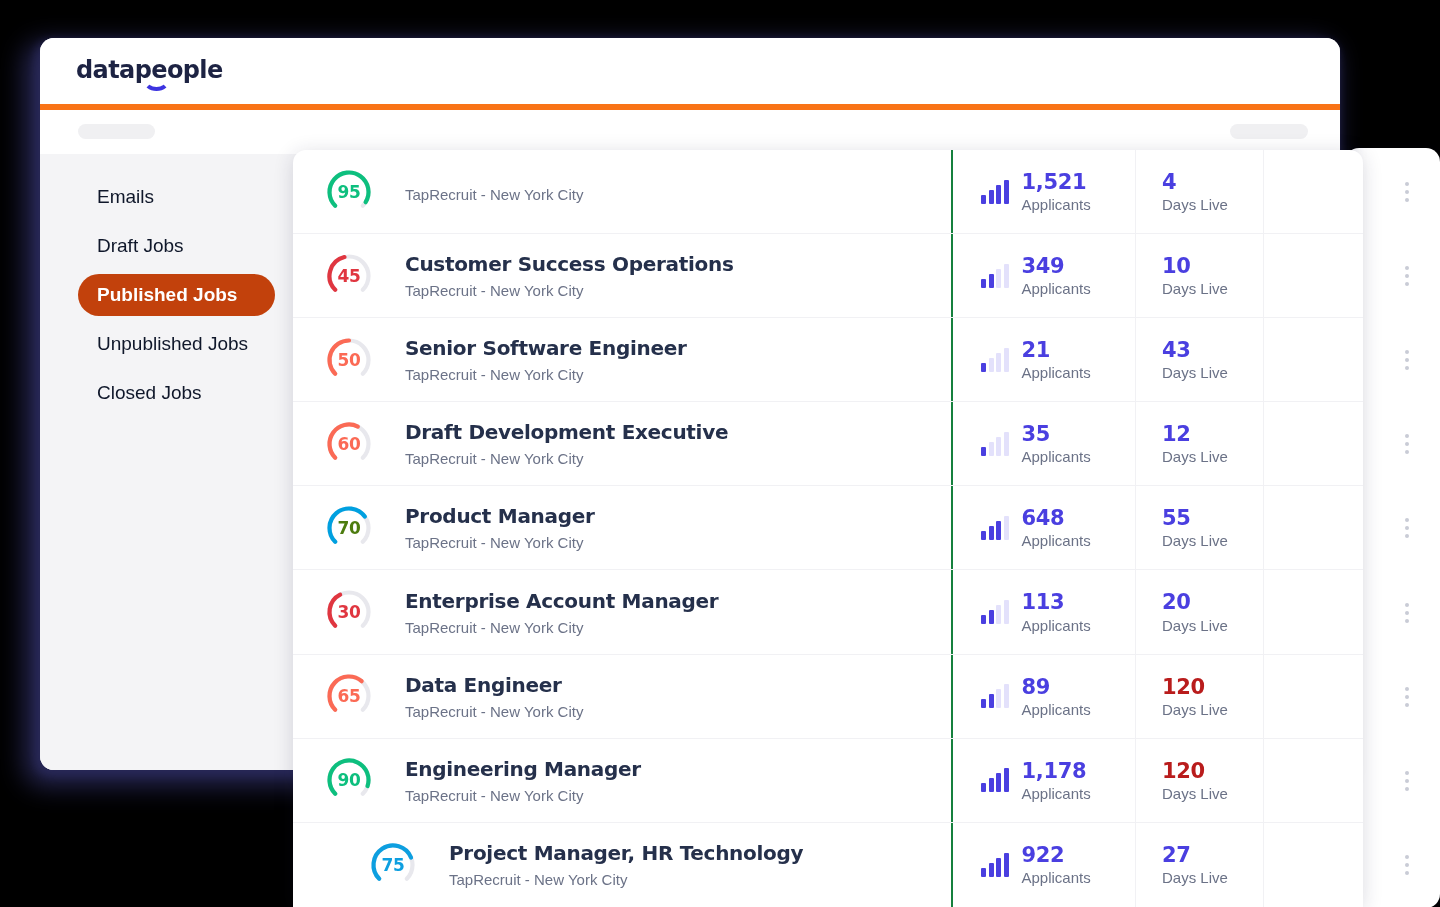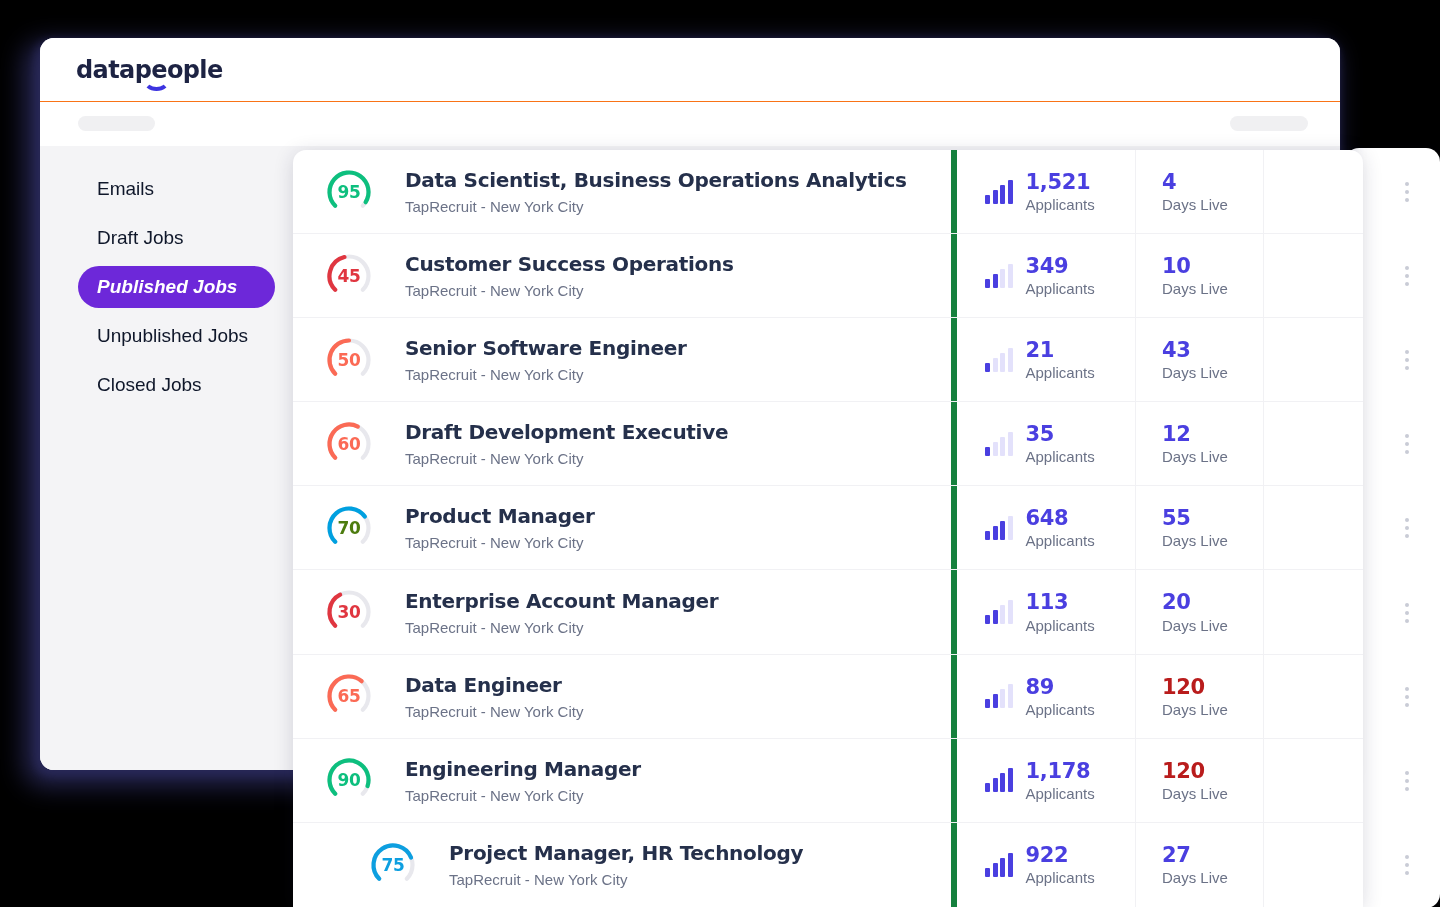--- a/index.html
+++ b/index.html
@@ -37,8 +37,8 @@
   
   .logo-bar {
     position: relative;
-    height: 64px;
-    border-bottom: 1px solid #f97316;
+    height: 72px;
+    border-bottom: 6px solid #f97316;
     background: #ffffff;
   }
   .logo {

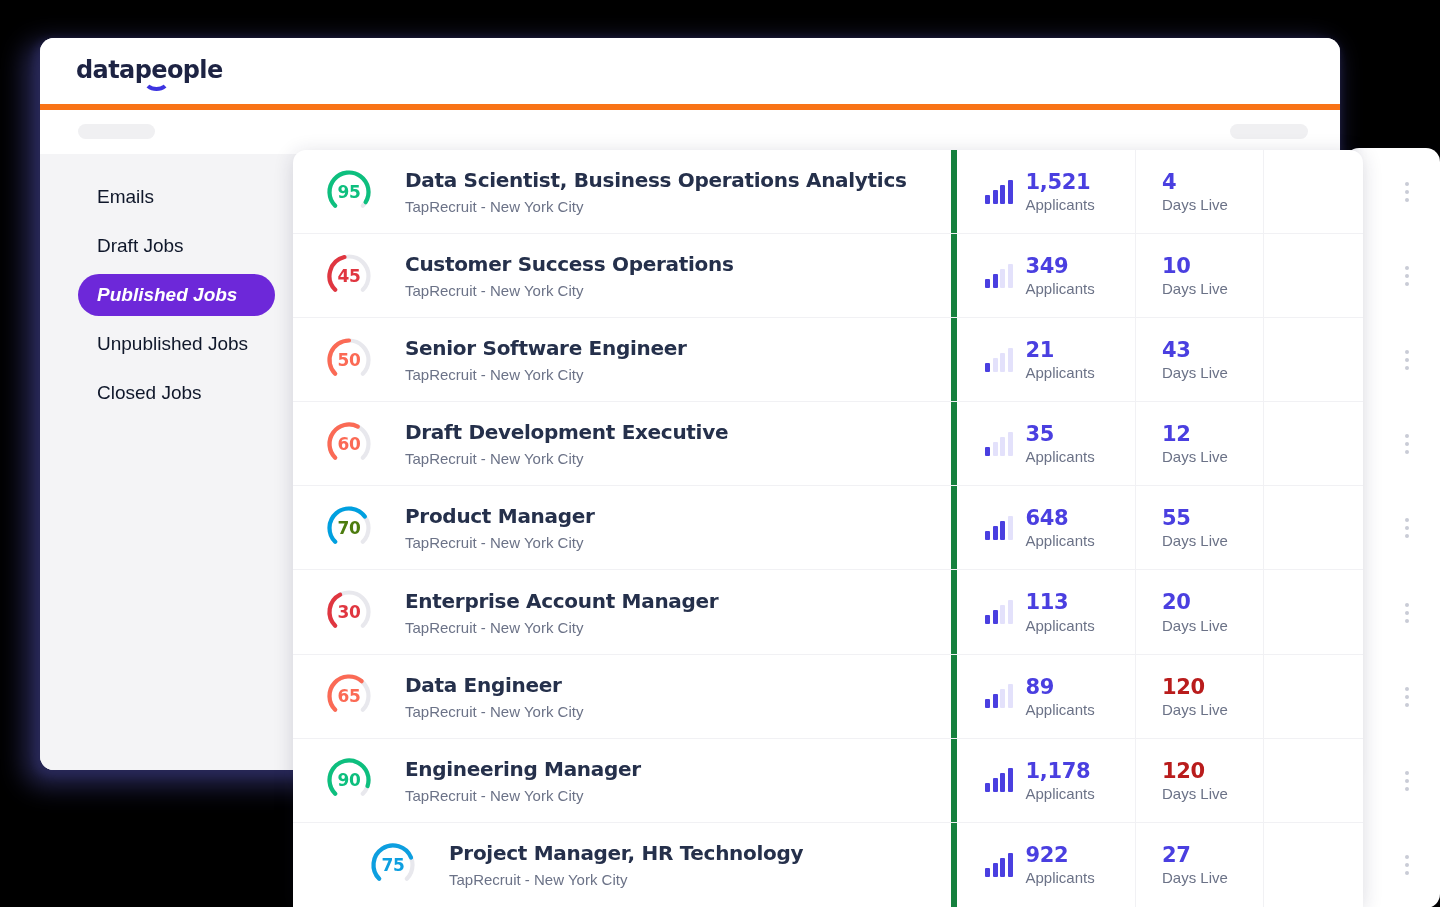--- a/index.html
+++ b/index.html
@@ -308,7 +308,6 @@
       </div>
     </div>
     <div class="cell-title">
-      <div class="job-title">Data Scientist, Business Operations Analytics</div>
       <div class="job-sub">TapRecruit - New York City</div>
     </div>
     <div class="cell-applicants">

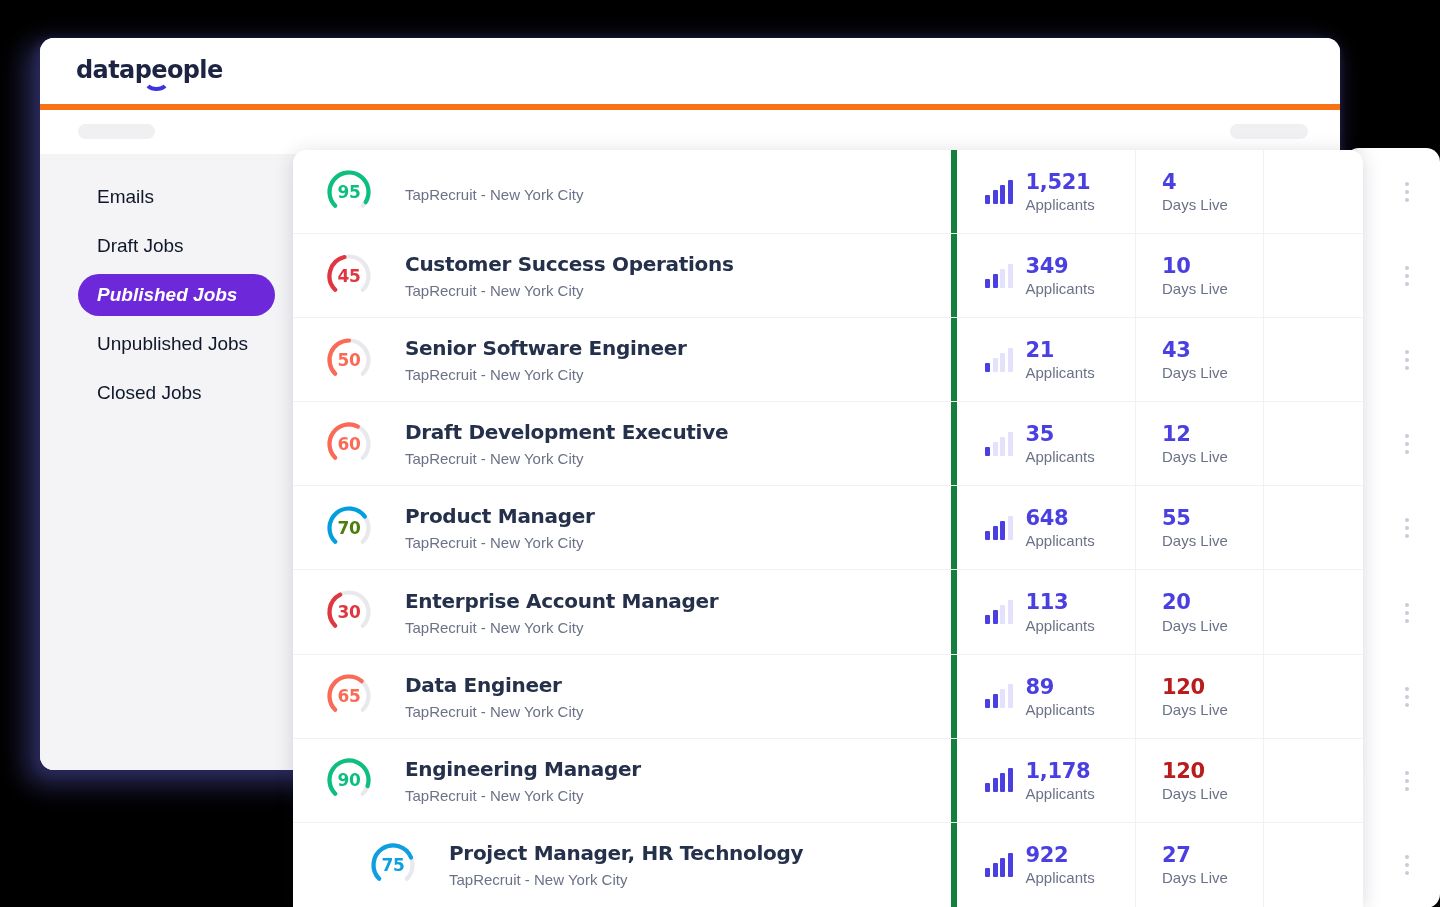--- a/index.html
+++ b/index.html
@@ -204,7 +204,7 @@
     align-items: center;
     gap: 13px;
     padding-left: 28px;
-    border-left: 6px solid #15803d;
+    border-left: 2px solid #15803d;
   }
   .cell-days {
     flex: 0 0 128px;

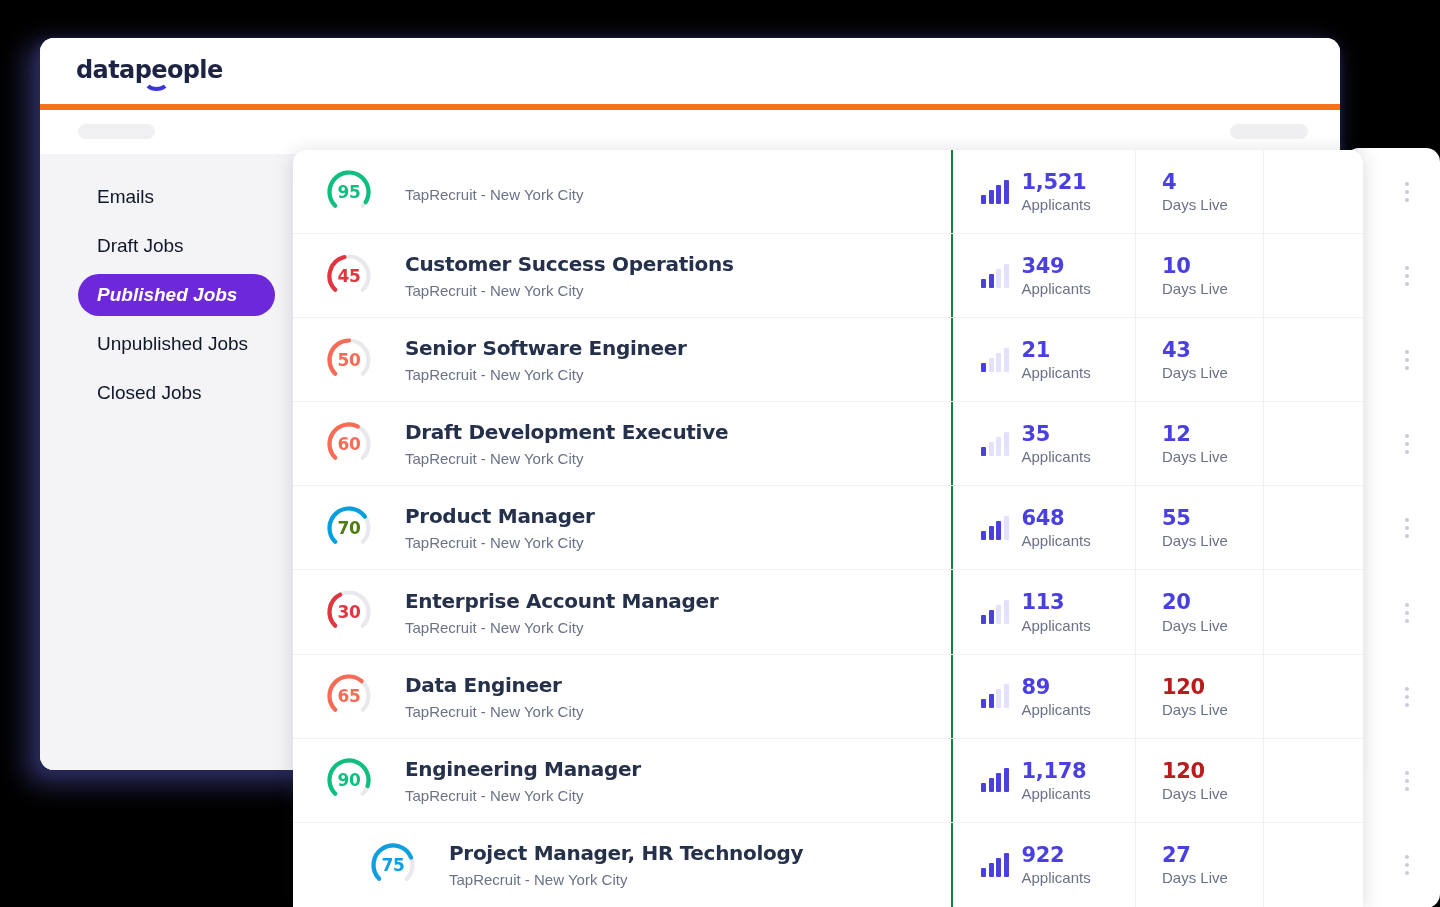--- a/index.html
+++ b/index.html
@@ -110,10 +110,9 @@
   }
   .nav-item + .nav-item { margin-top: 7px; }
   .nav-item.active {
-    background: #6d28d9;
+    background: #c2410c;
     color: #ffffff;
     font-weight: 700;
-    font-style: italic;
   }
 
   

